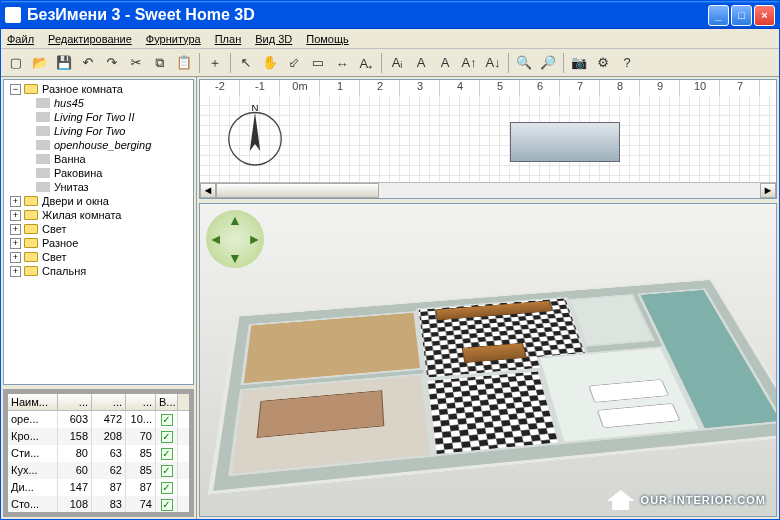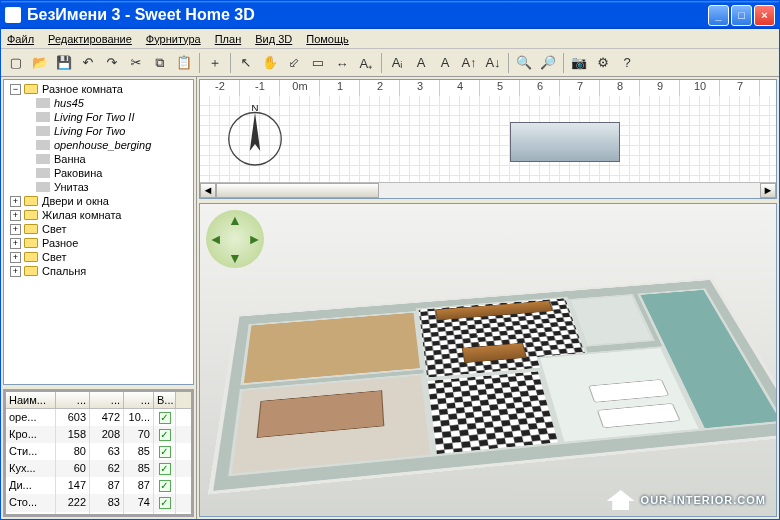--- a/index.html
+++ b/index.html
@@ -25,7 +25,7 @@
 .tree-item .ticon { width: 14px; height: 10px; margin-right: 4px; display: inline-block; }
 .ticon.folder { background: #ffe27a; border: 1px solid #b89b20; border-radius: 1px; }
 .ticon.obj { background: #ccc; }
-.table { height: 128px; background: #fff; border: 3px solid #a3a3a3; margin: 2px; overflow: hidden; font-size: 10px; }
+.table { height: 128px; background: #fff; border: 5px solid #a3a3a3; margin: 2px; overflow: hidden; font-size: 10px; }
 .table-head, .table-row { display: flex; }
 .table-head { background: #ece9d8; border-bottom: 1px solid #bbb; }
 .th, .td { border-right: 1px solid #ddd; padding: 2px 3px; overflow: hidden; white-space: nowrap; }

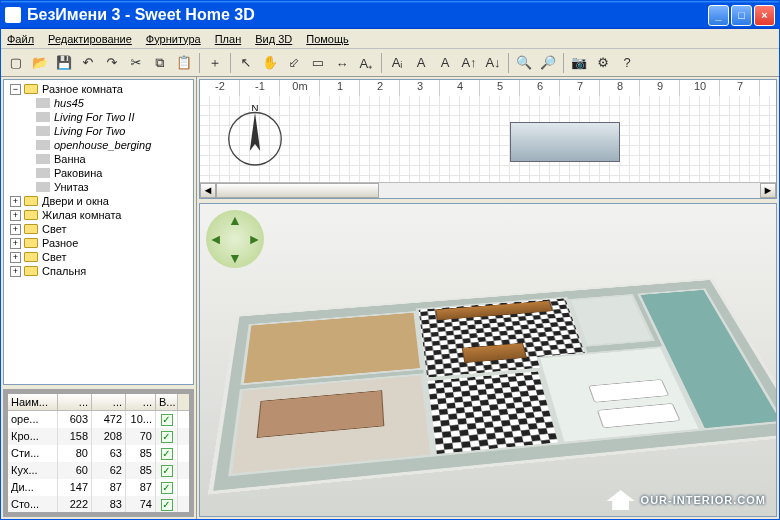--- a/index.html
+++ b/index.html
@@ -222,7 +222,7 @@
           </div>
           <div class="table-row">
             <div class="td c0"><span class="ticon obj" style="vertical-align:middle"></span> Сто...</div>
-            <div class="td c1">222</div>
+            <div class="td c1">108</div>
             <div class="td c2">83</div>
             <div class="td c3">74</div>
             <div class="td c4"><span class="chk">✓</span></div>

